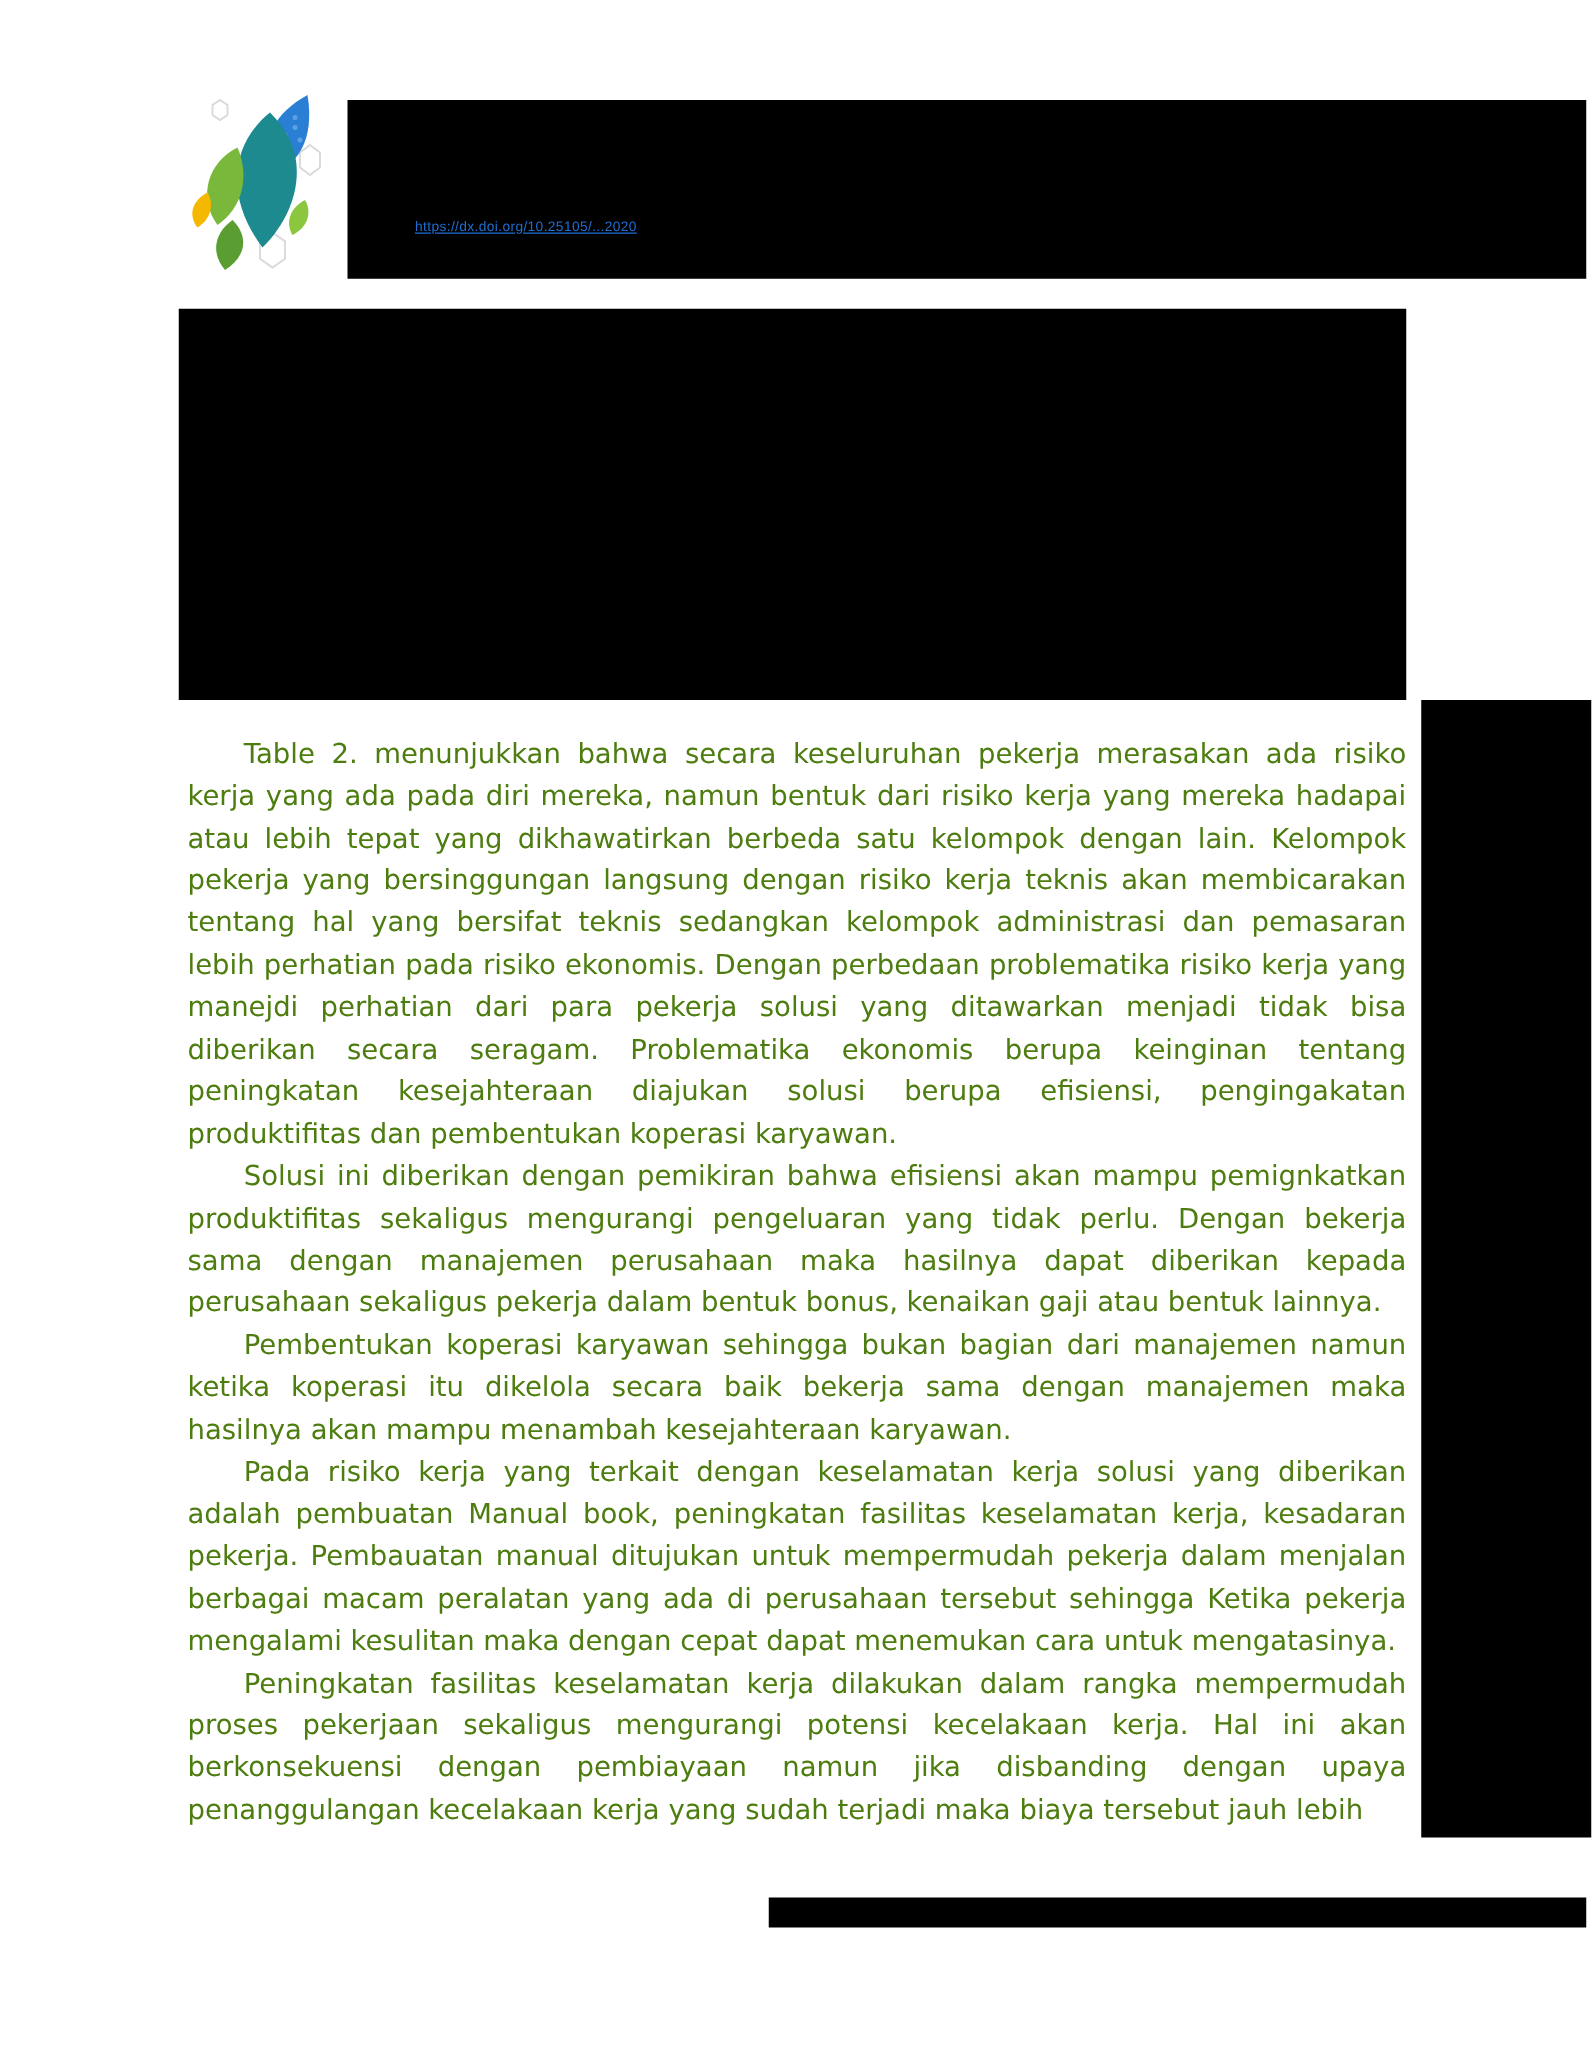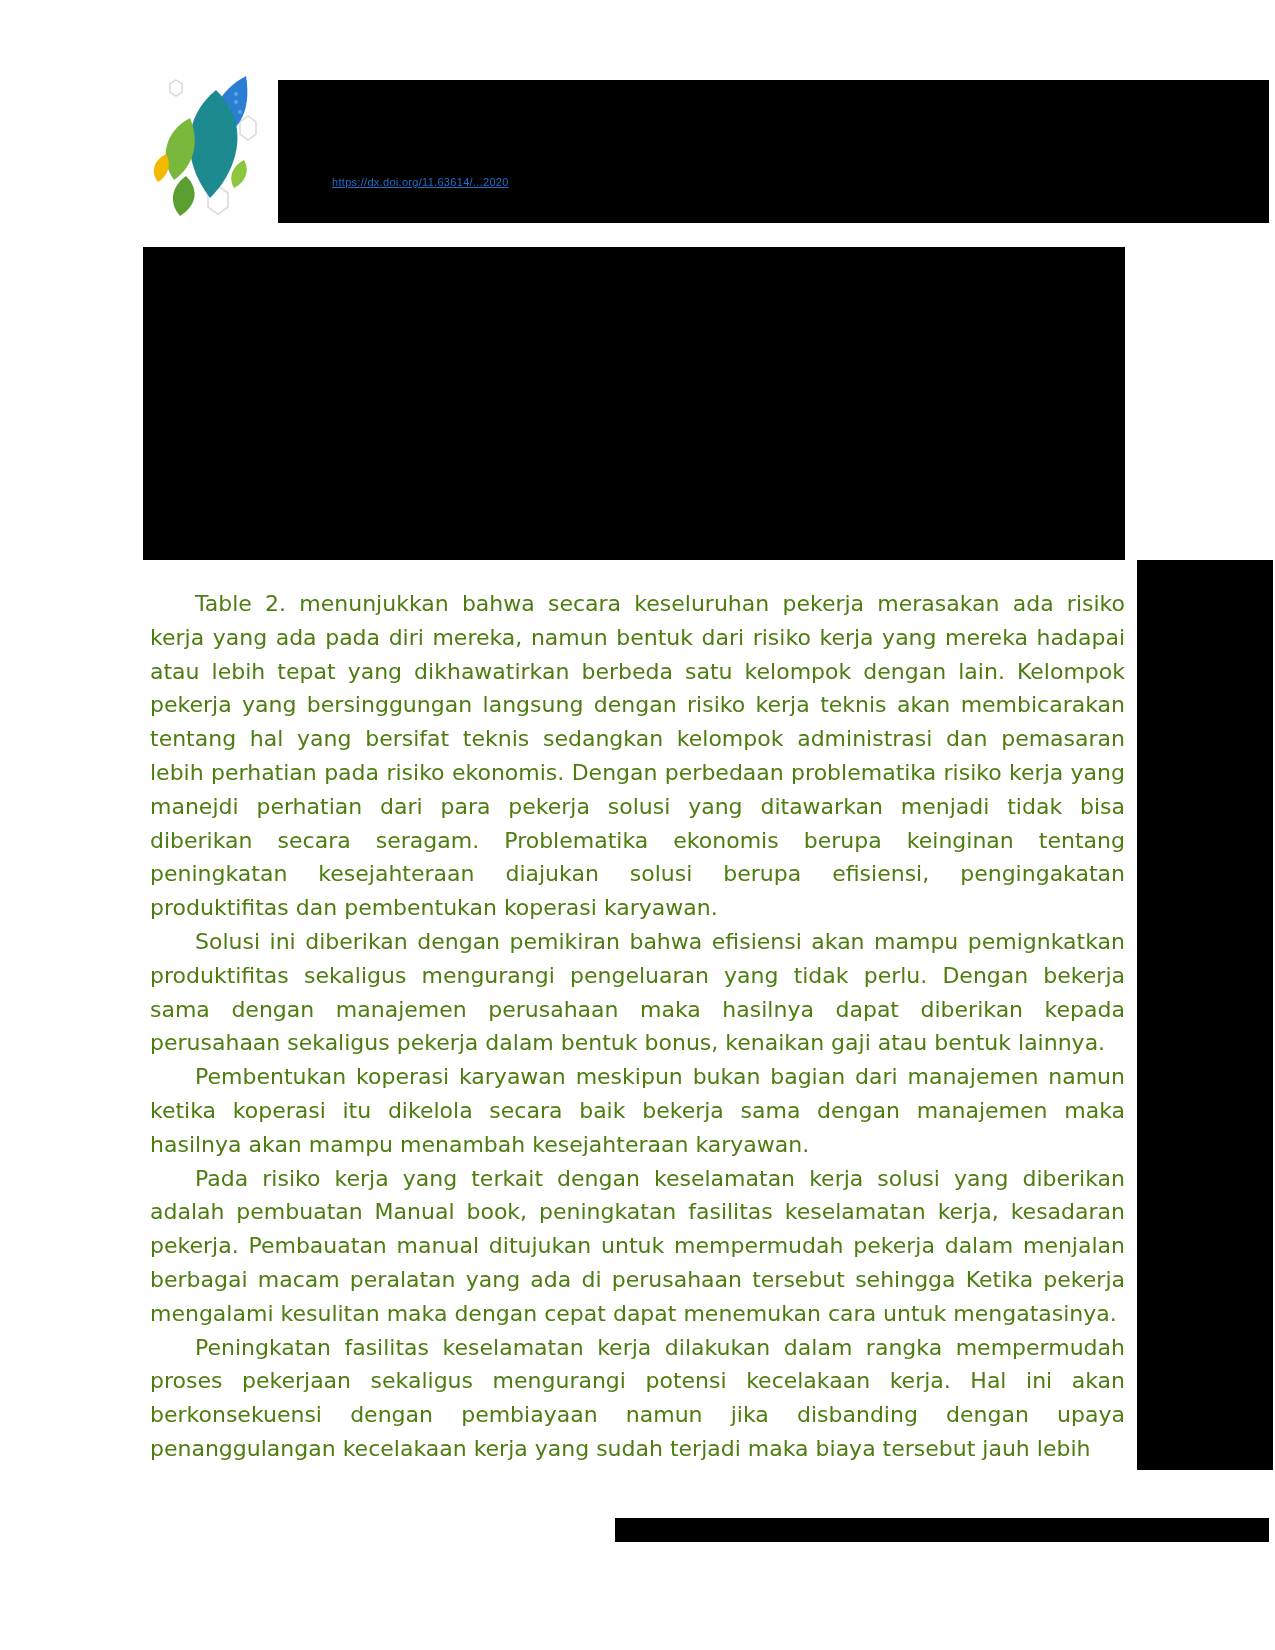--- a/index.html
+++ b/index.html
@@ -118,7 +118,7 @@
 
 <div class="header-block"></div>
 
-<a class="doi-link">https://dx.doi.org/11.63614/...2020</a>
+<a class="doi-link">https://dx.doi.org/10.25105/...2020</a>
 
 <div class="redact-main"></div>
 

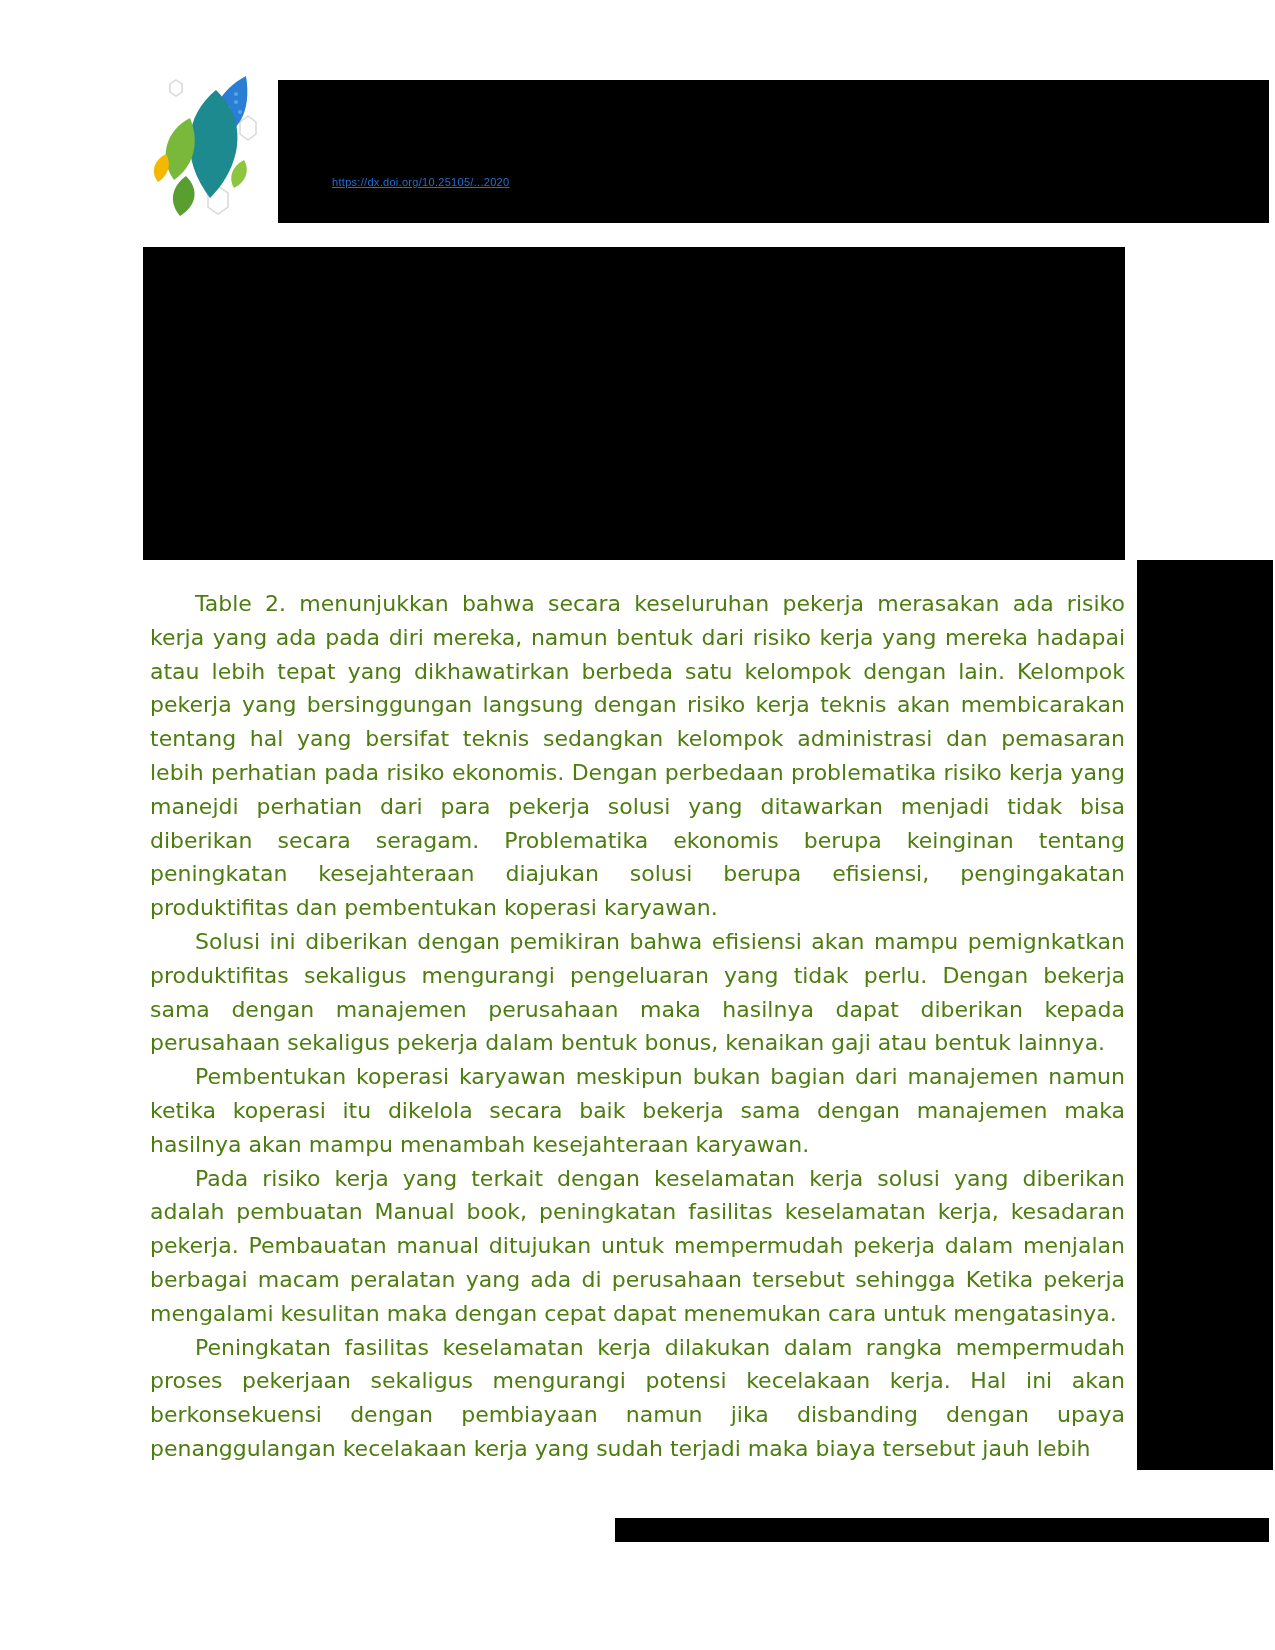--- a/index.html
+++ b/index.html
@@ -127,7 +127,7 @@
 <div class="body-text">
   <p>Table 2. menunjukkan bahwa secara keseluruhan pekerja merasakan ada risiko kerja yang ada pada diri mereka, namun bentuk dari risiko kerja yang mereka hadapai atau lebih tepat yang dikhawatirkan berbeda satu kelompok dengan lain. Kelompok pekerja yang bersinggungan langsung dengan risiko kerja teknis akan membicarakan tentang hal yang bersifat teknis sedangkan kelompok administrasi dan pemasaran lebih perhatian pada risiko ekonomis. Dengan perbedaan problematika risiko kerja yang manejdi perhatian dari para pekerja solusi yang ditawarkan menjadi tidak bisa diberikan secara seragam. Problematika ekonomis berupa keinginan tentang peningkatan kesejahteraan diajukan solusi berupa efisiensi, pengingakatan produktifitas dan pembentukan koperasi karyawan.</p>
   <p>Solusi ini diberikan dengan pemikiran bahwa efisiensi akan mampu pemignkatkan produktifitas sekaligus mengurangi pengeluaran yang tidak perlu. Dengan bekerja sama dengan manajemen perusahaan maka hasilnya dapat diberikan kepada perusahaan sekaligus pekerja dalam bentuk bonus, kenaikan gaji atau bentuk lainnya.</p>
-  <p>Pembentukan koperasi karyawan meskipun bukan bagian dari manajemen namun ketika koperasi itu dikelola secara baik bekerja sama dengan manajemen maka hasilnya akan mampu menambah kesejahteraan karyawan.</p>
+  <p>Pembentukan koperasi karyawan sehingga bukan bagian dari manajemen namun ketika koperasi itu dikelola secara baik bekerja sama dengan manajemen maka hasilnya akan mampu menambah kesejahteraan karyawan.</p>
   <p>Pada risiko kerja yang terkait dengan keselamatan kerja solusi yang diberikan adalah pembuatan Manual book, peningkatan fasilitas keselamatan kerja, kesadaran pekerja. Pembauatan manual ditujukan untuk mempermudah pekerja dalam menjalan berbagai macam peralatan yang ada di perusahaan tersebut sehingga Ketika pekerja mengalami kesulitan maka dengan cepat dapat menemukan cara untuk mengatasinya.</p>
   <p>Peningkatan fasilitas keselamatan kerja dilakukan dalam rangka mempermudah proses pekerjaan sekaligus mengurangi potensi kecelakaan kerja. Hal ini akan berkonsekuensi dengan pembiayaan namun jika disbanding dengan upaya penanggulangan kecelakaan kerja yang sudah terjadi maka biaya tersebut jauh lebih</p>
 </div>

